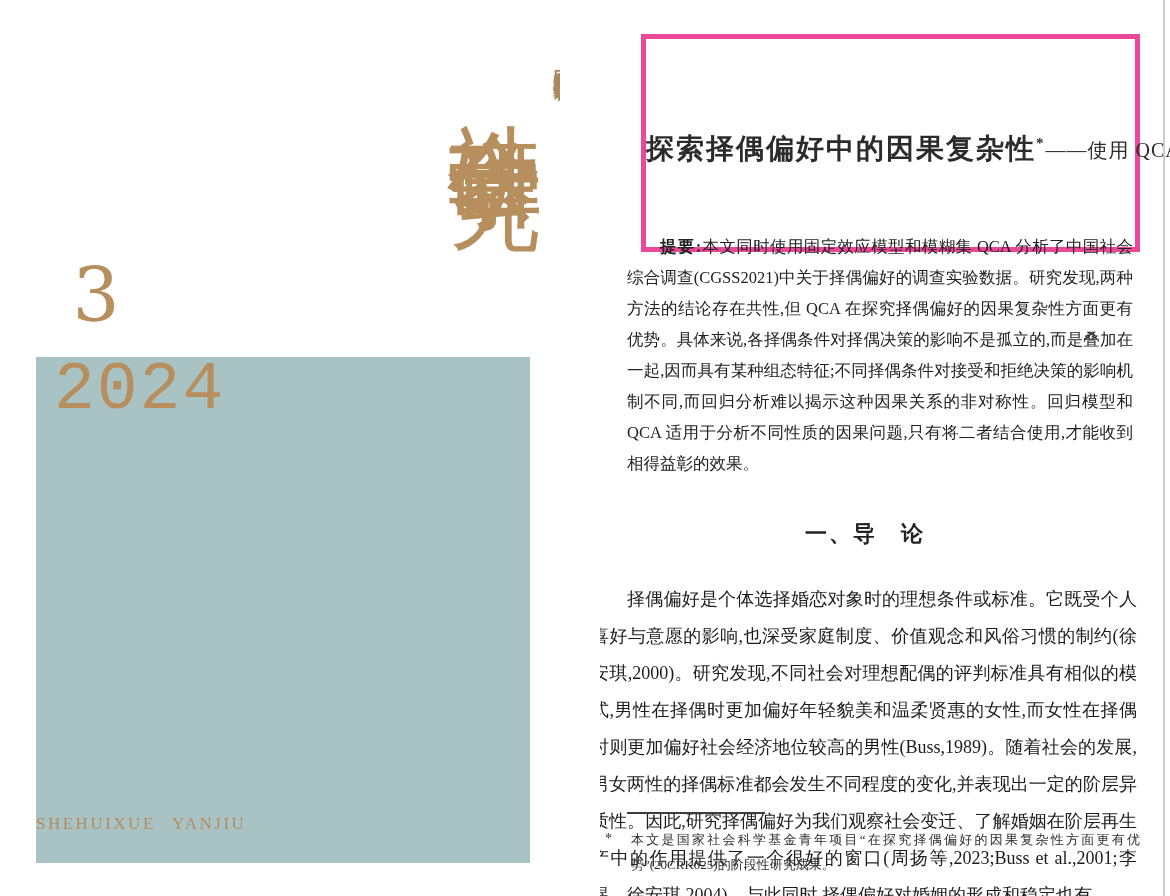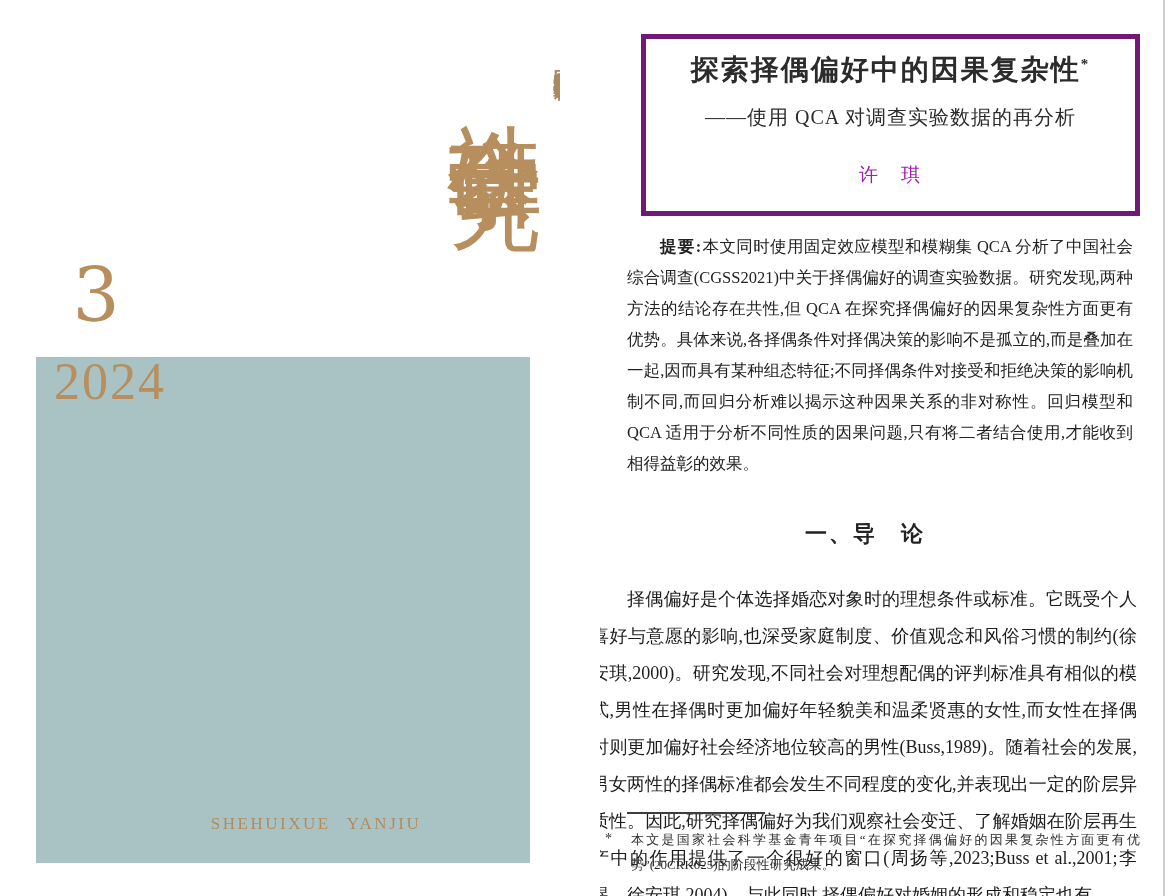--- a/index.html
+++ b/index.html
@@ -37,9 +37,9 @@
   .page{position:absolute;left:560px;top:0;width:610px;height:896px;background:#ffffff;}
   .page-edge-line{position:absolute;left:1163px;top:0;width:2px;height:896px;background:#cdcdcd;}
   .title-box{
-    position:absolute;left:641px;top:34px;width:499px;height:182px;
-    border:5px solid #701a75;box-sizing:border-box;
-    display:flex;flex-direction:column;align-items:center;
+    position:absolute;left:641px;top:34px;width:499px;height:218px;
+    border:5px solid #ec4899;box-sizing:border-box;
+    display:flex;flex-direction:row;align-items:center;
   }
   .article-title{
     margin-top:12px;font-size:28px;font-weight:700;letter-spacing:2px;color:#2b2b2b;white-space:nowrap;

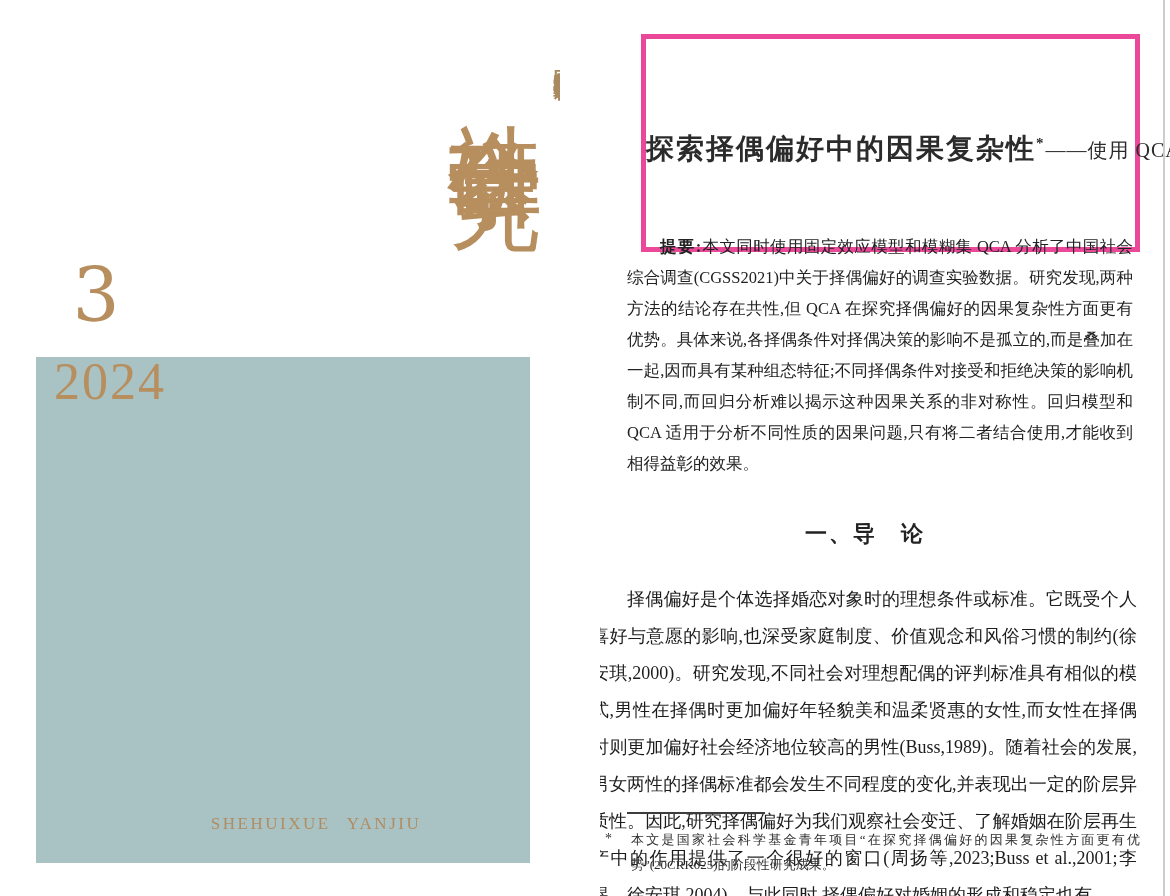--- a/index.html
+++ b/index.html
@@ -17,7 +17,7 @@
   }
   .issue-year{
     position:absolute;left:54px;top:356px;
-    font-size:52px;line-height:1;color:#b78e5e;letter-spacing:2px;font-family:Liberation Serif, serif;
+    font-size:68px;line-height:1;color:#b78e5e;letter-spacing:2px;font-family:Liberation Mono, monospace;
   }
   .journal-title-vertical{
     position:absolute;left:444px;top:46px;height:540px;

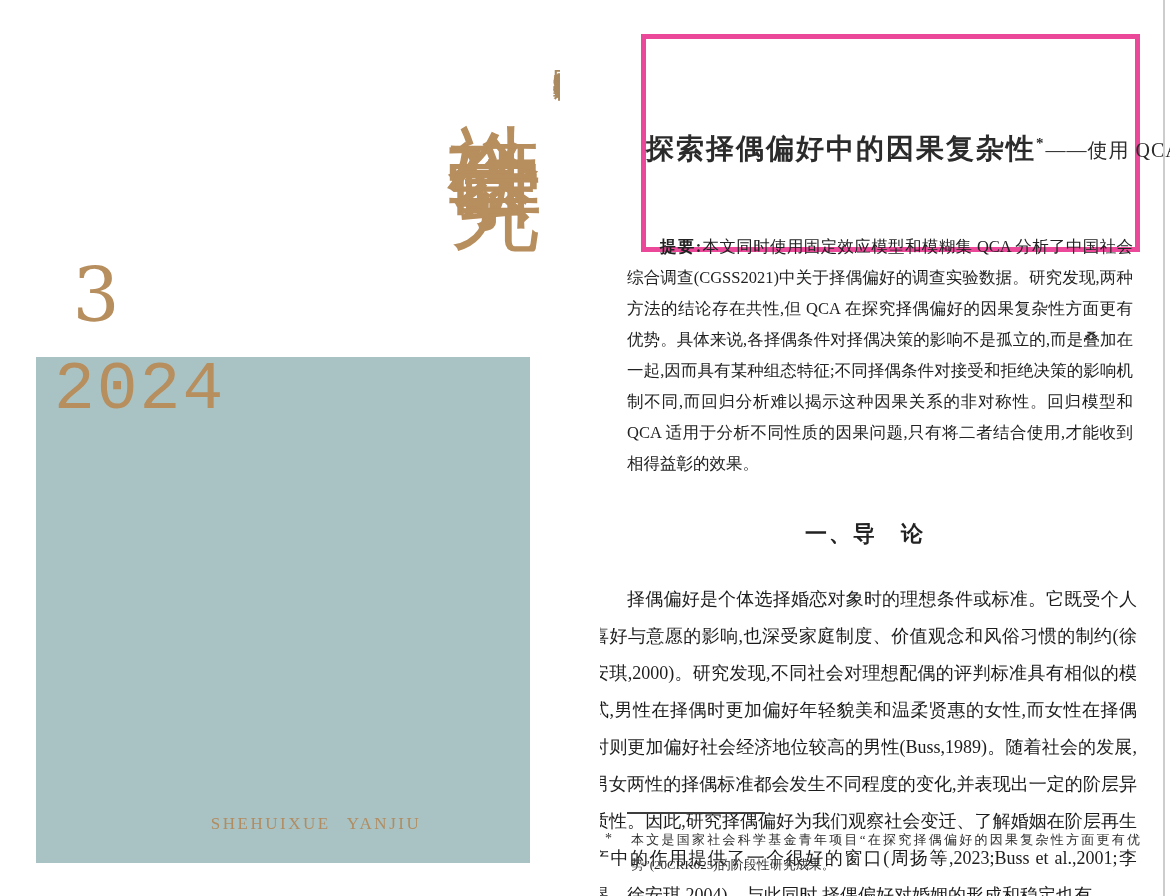--- a/index.html
+++ b/index.html
@@ -30,7 +30,7 @@
     font-size:20px;letter-spacing:1px;color:#aa8a60;font-weight:700;
   }
   .romanized{
-    position:absolute;left:36px;top:814px;width:560px;text-align:center;
+    position:absolute;left:36px;top:814px;width:560px;text-align:left;
     font-size:17px;letter-spacing:2.5px;word-spacing:10px;color:#b18c60;
   }
   

